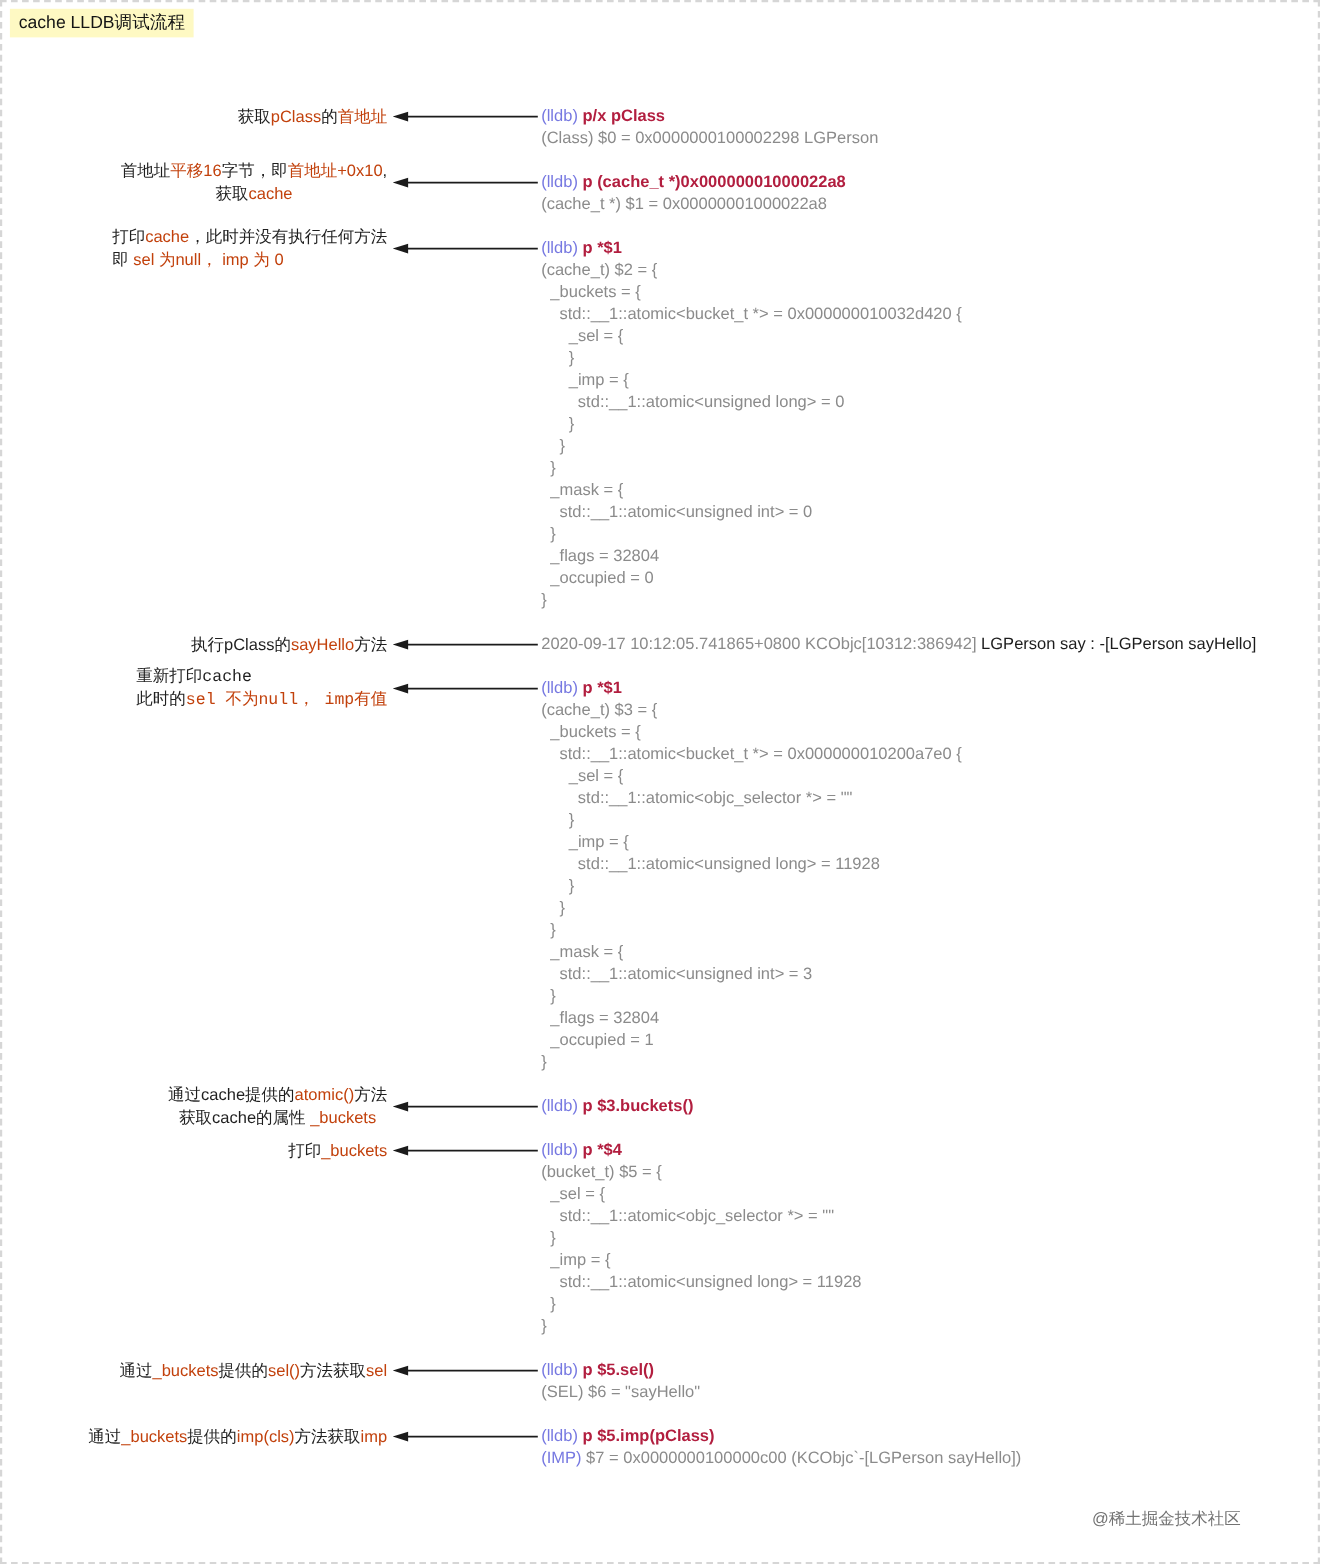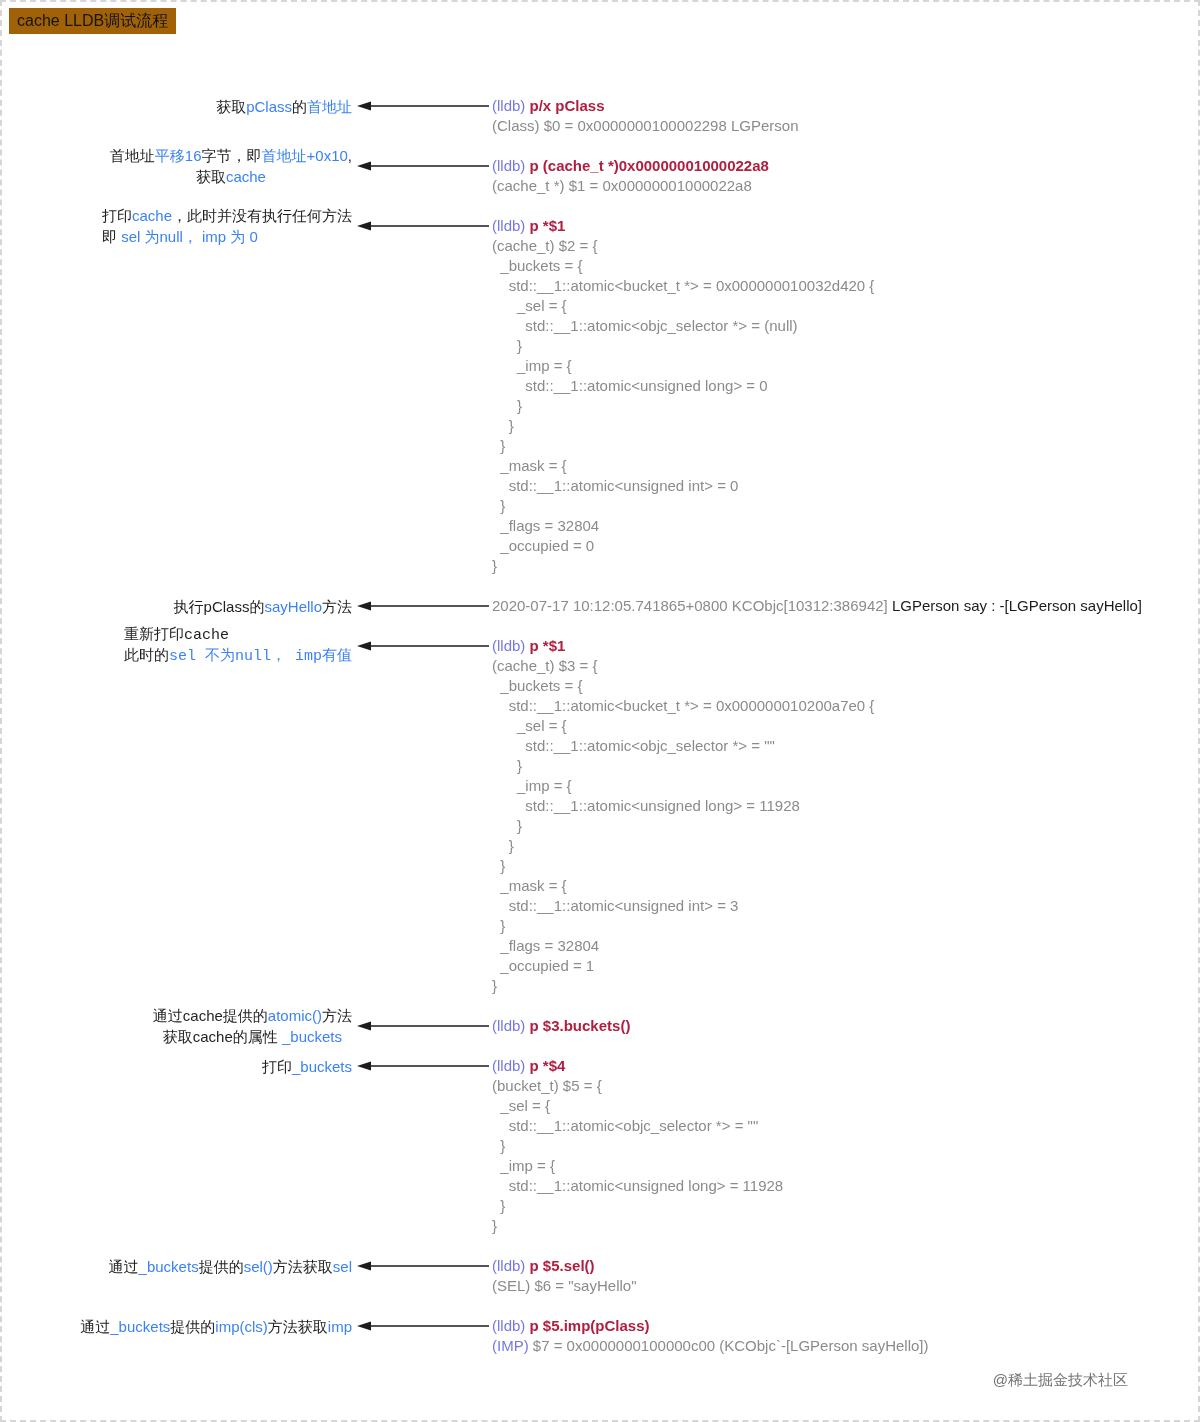--- a/index.html
+++ b/index.html
@@ -14,7 +14,7 @@
   }
   .title {
     position:absolute; top:6px; left:7px;
-    background:#a16207; color:#141414;
+    background:#fef9c3; color:#141414;
     font-size:16px; line-height:19px; padding:3px 8px 4px 8px;
     white-space:nowrap;
   }

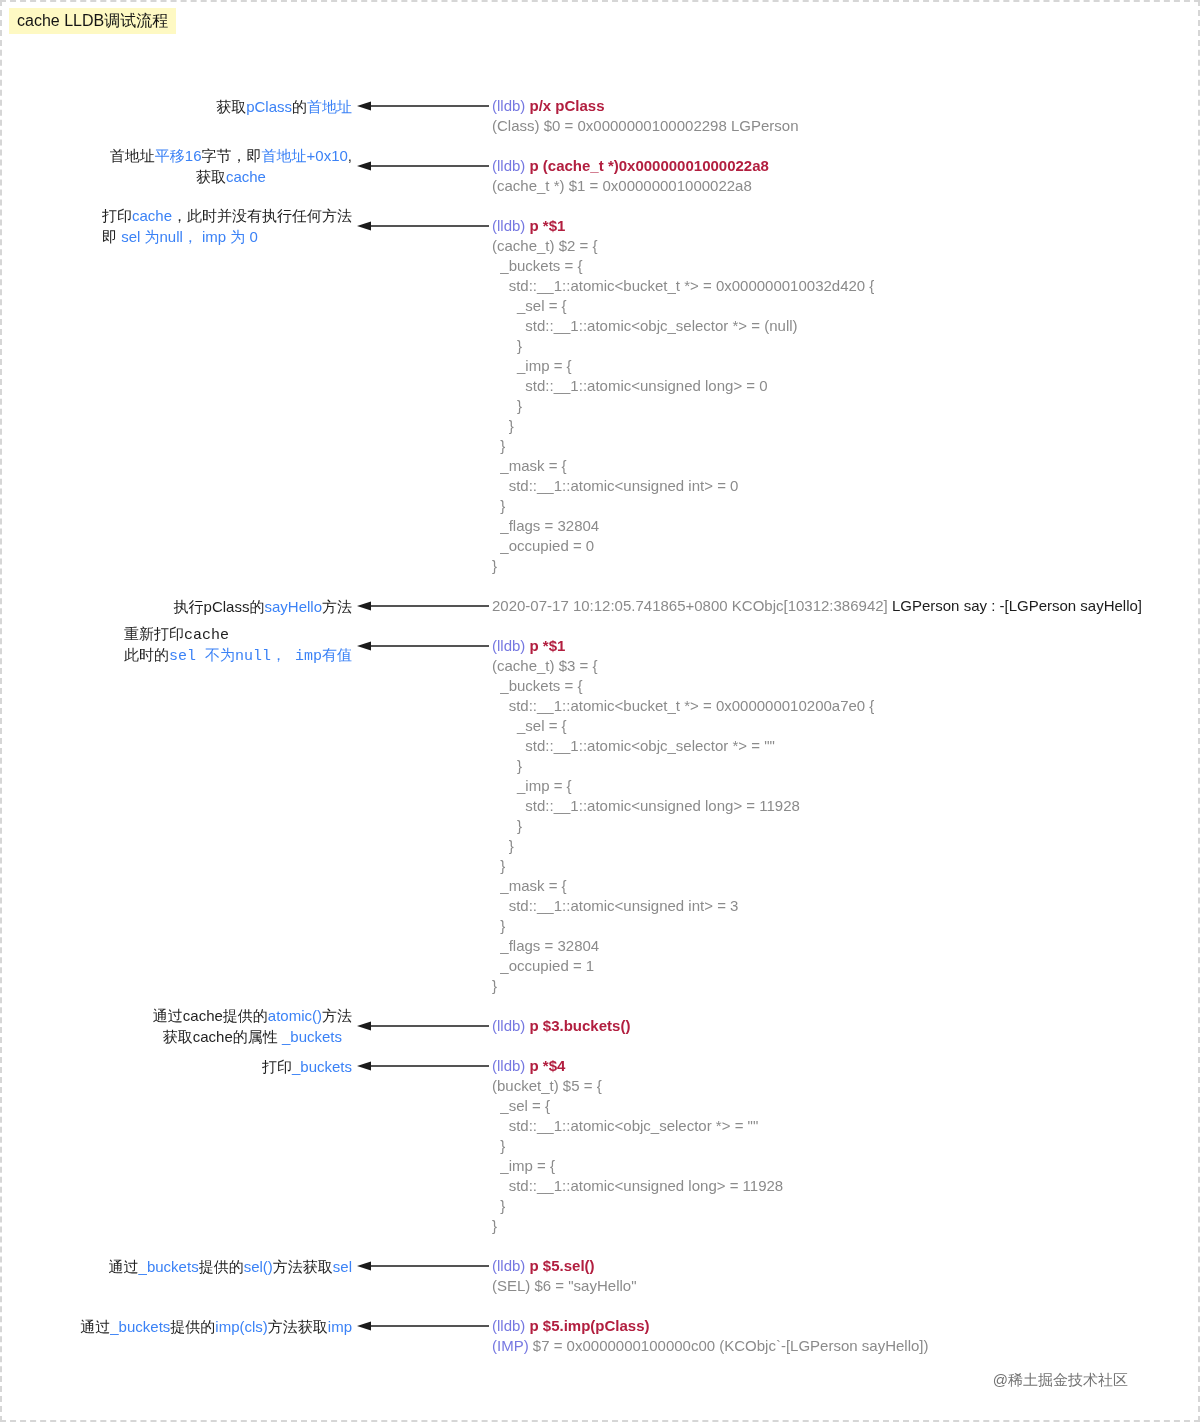--- a/index.html
+++ b/index.html
@@ -34,7 +34,7 @@
   .content { flex:1; min-width:0; }
   .line { font-size:15px; line-height:20px; white-space:pre; color:#8b8b8b; }
   .seg-k { color:#1f1f1f; }
-  .seg-o { color:#3b82f6; }
+  .seg-o { color:#c2410c; }
   .seg-p { color:#7678e1; }
   .seg-r { color:#b21e3f; font-weight:700; }
   .seg-g { color:#8b8b8b; }

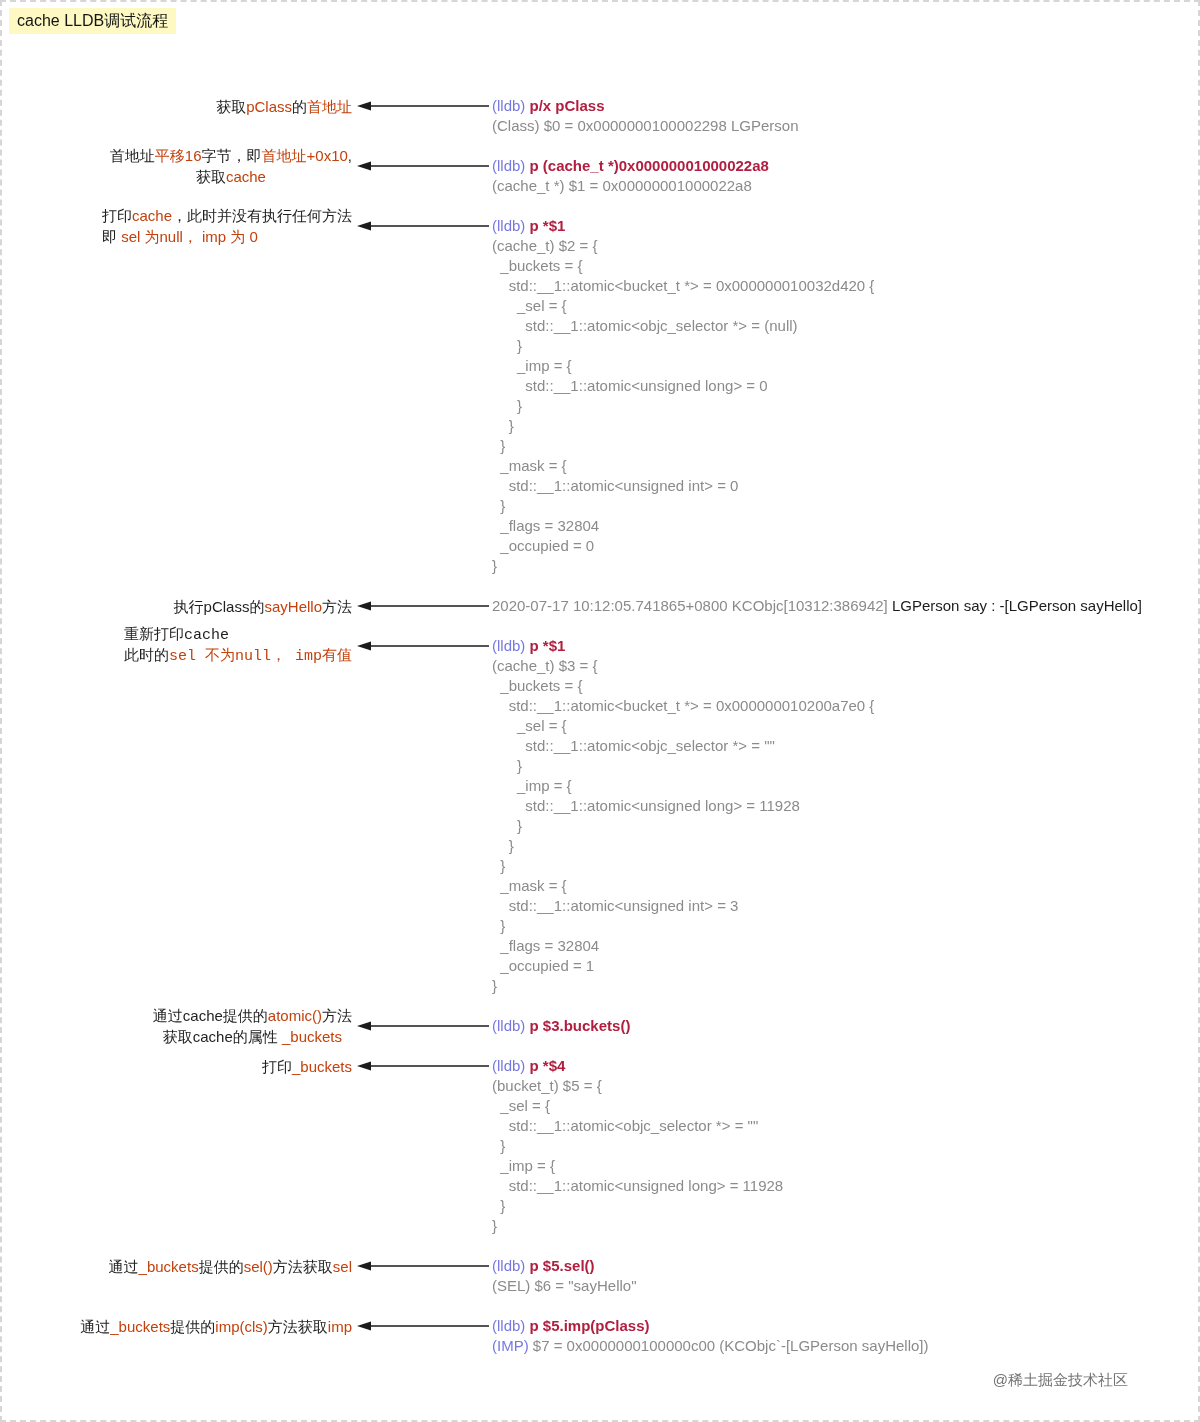--- a/index.html
+++ b/index.html
@@ -104,7 +104,6 @@
           <div class="line seg-g">  _buckets = {</div>
           <div class="line seg-g">    std::__1::atomic&lt;bucket_t *&gt; = 0x000000010032d420 {</div>
           <div class="line seg-g">      _sel = {</div>
-          <div class="line seg-g">        std::__1::atomic&lt;objc_selector *&gt; = (null)</div>
           <div class="line seg-g">      }</div>
           <div class="line seg-g">      _imp = {</div>
           <div class="line seg-g">        std::__1::atomic&lt;unsigned long&gt; = 0</div>

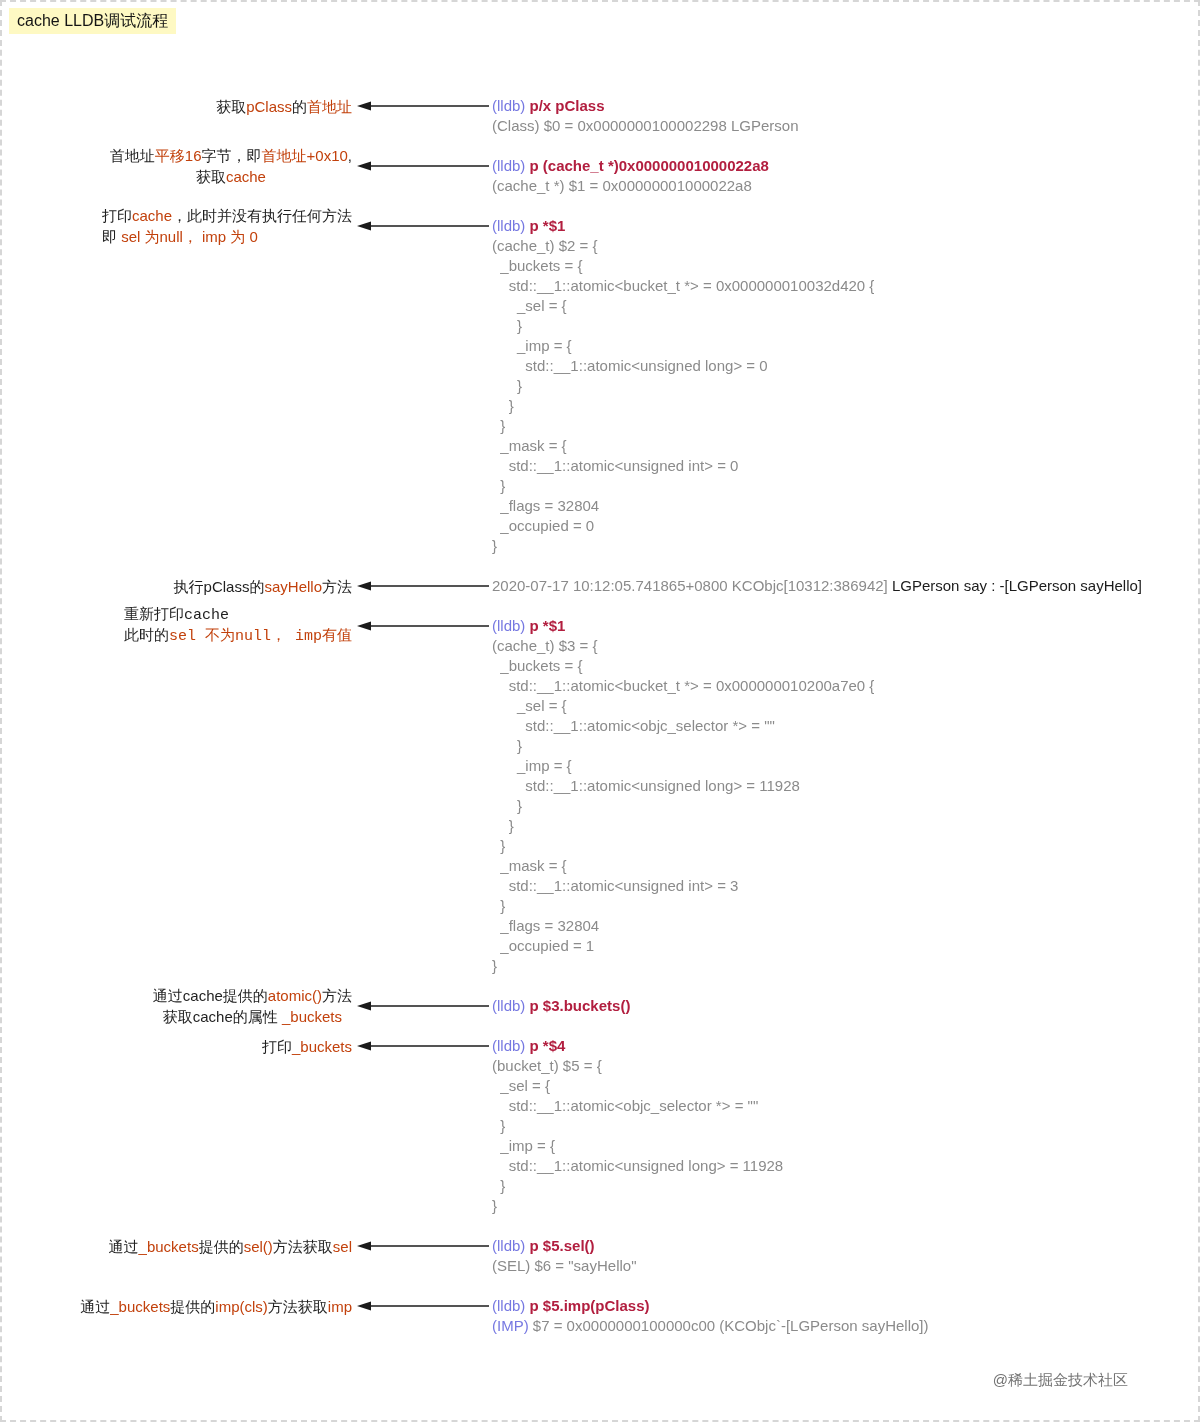--- a/index.html
+++ b/index.html
@@ -131,7 +131,7 @@
           </svg>
         </div>
         <div class="content">
-          <div class="line"><span class="seg-g">2020-07-17 10:12:05.741865+0800 KCObjc[10312:386942] </span><span class="seg-d">LGPerson say : -[LGPerson sayHello]</span></div>
+          <div class="line"><span class="seg-g">2020-09-17 10:12:05.741865+0800 KCObjc[10312:386942] </span><span class="seg-d">LGPerson say : -[LGPerson sayHello]</span></div>
         </div>
       </div>
       <div class="section">

